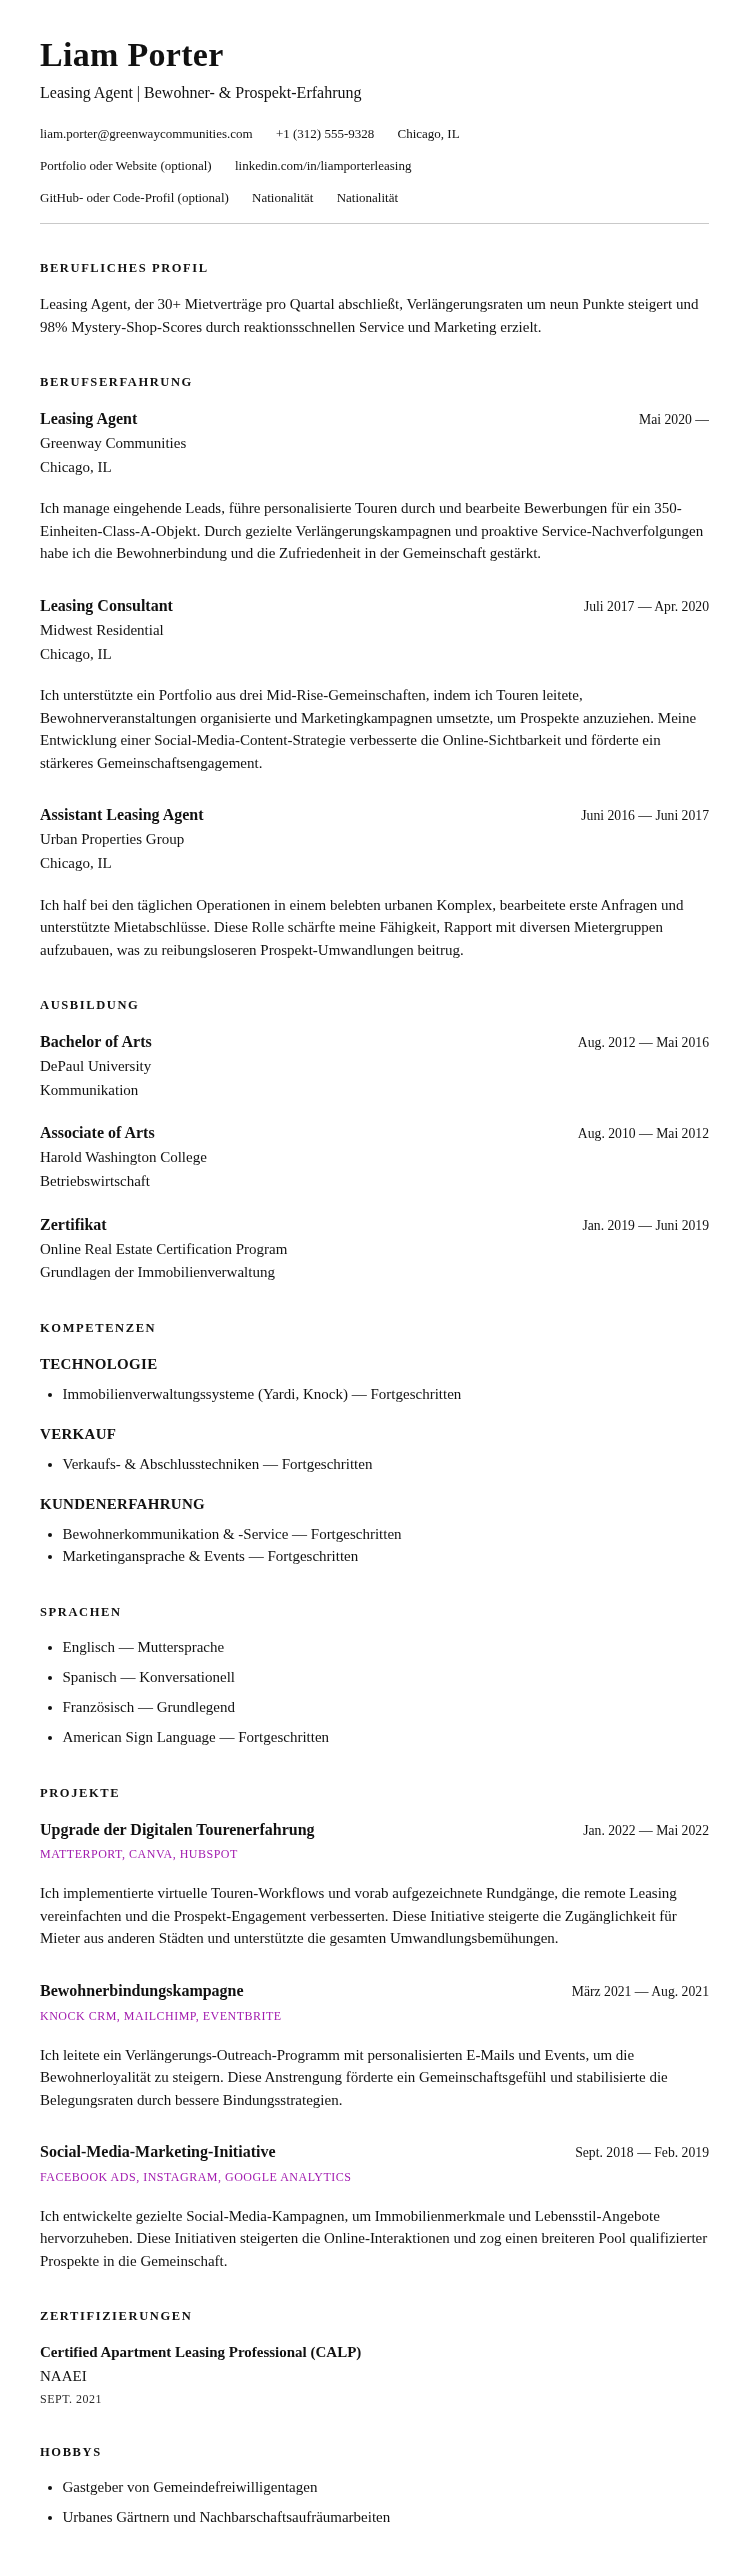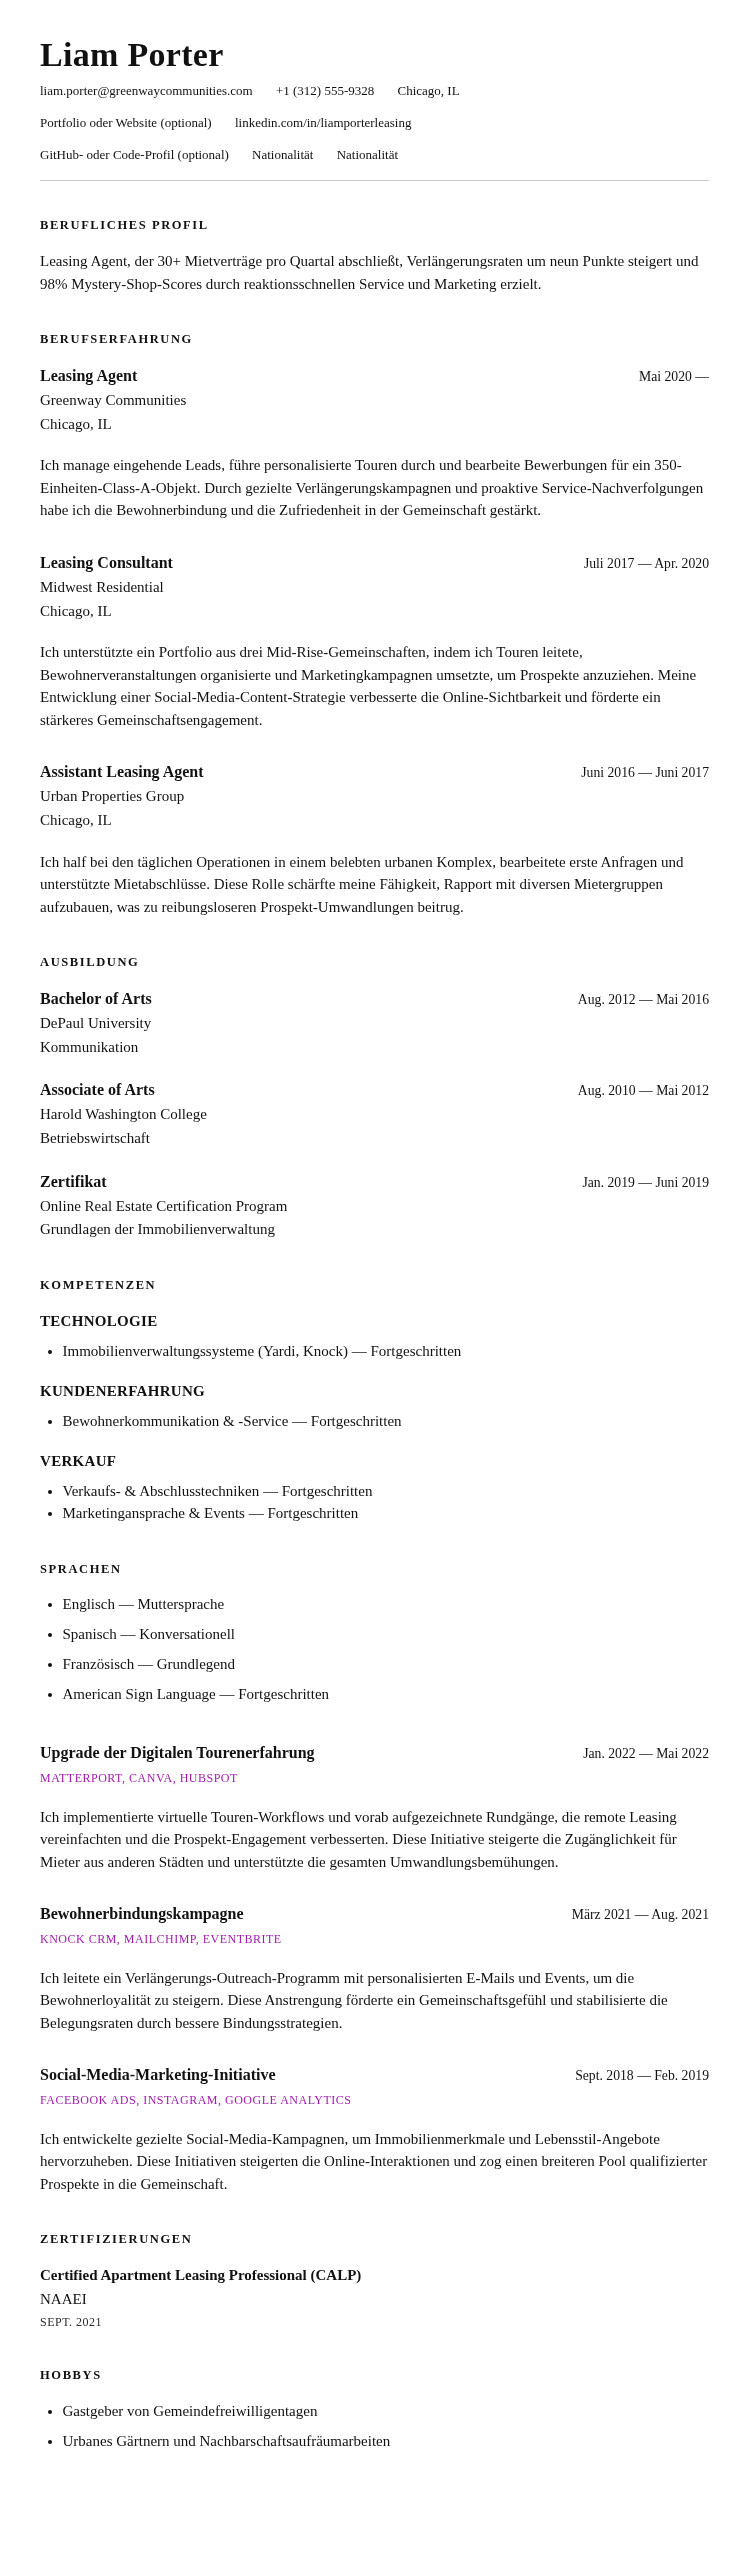--- a/index.html
+++ b/index.html
@@ -89,6 +89,7 @@
 
   <header>
     <h1 class="name">Liam Porter</h1>
+    <p class="tagline">Leasing Agent | Bewohner- &amp; Prospekt-Erfahrung</p>
     <p class="contact-row">
       <span>liam.porter@greenwaycommunities.com</span>
       <span>+1 (312) 555-9328</span>

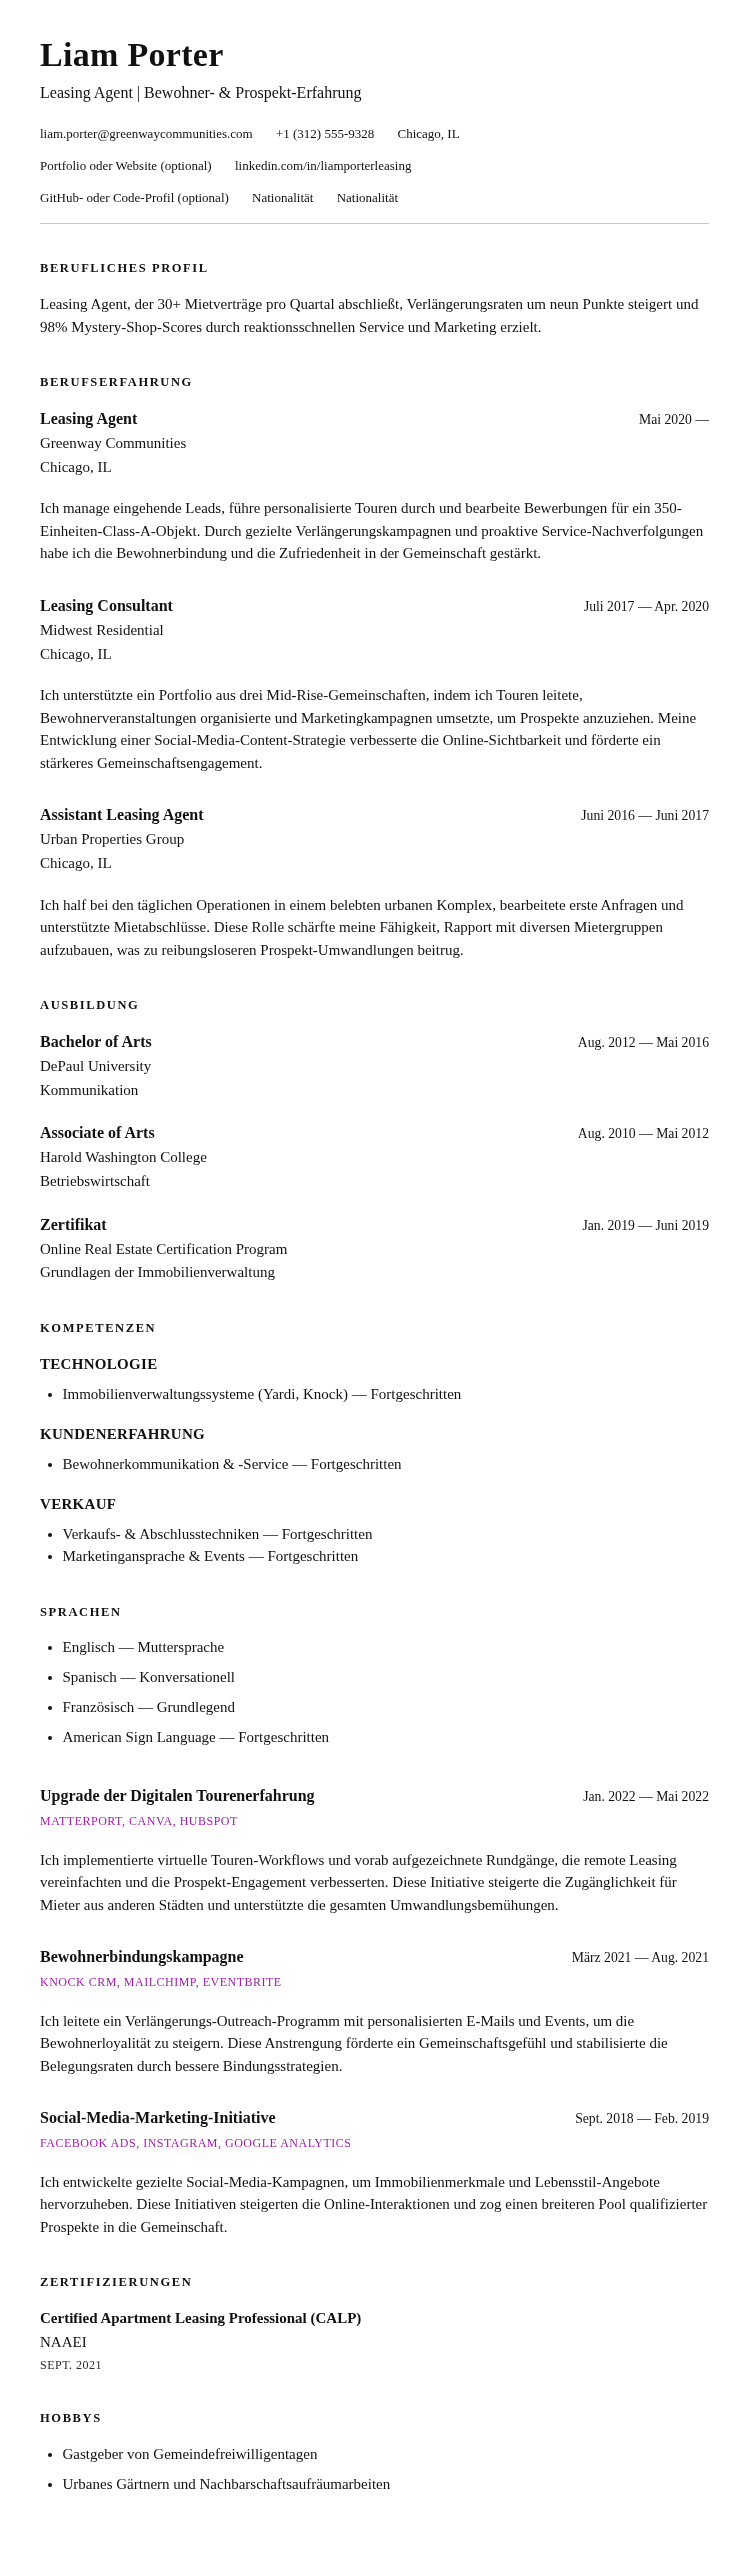--- a/index.html
+++ b/index.html
@@ -188,16 +188,16 @@
     </div>
 
     <div class="skill-block">
+      <h3 class="skill-cat">VERKAUF</h3>
+      <ul class="bullet-list">
+        <li>Verkaufs- &amp; Abschlusstechniken — Fortgeschritten</li>
+      </ul>
+    </div>
+
+    <div class="skill-block">
       <h3 class="skill-cat">KUNDENERFAHRUNG</h3>
       <ul class="bullet-list">
         <li>Bewohnerkommunikation &amp; -Service — Fortgeschritten</li>
-      </ul>
-    </div>
-
-    <div class="skill-block">
-      <h3 class="skill-cat">VERKAUF</h3>
-      <ul class="bullet-list">
-        <li>Verkaufs- &amp; Abschlusstechniken — Fortgeschritten</li>
       </ul>
     </div>
 

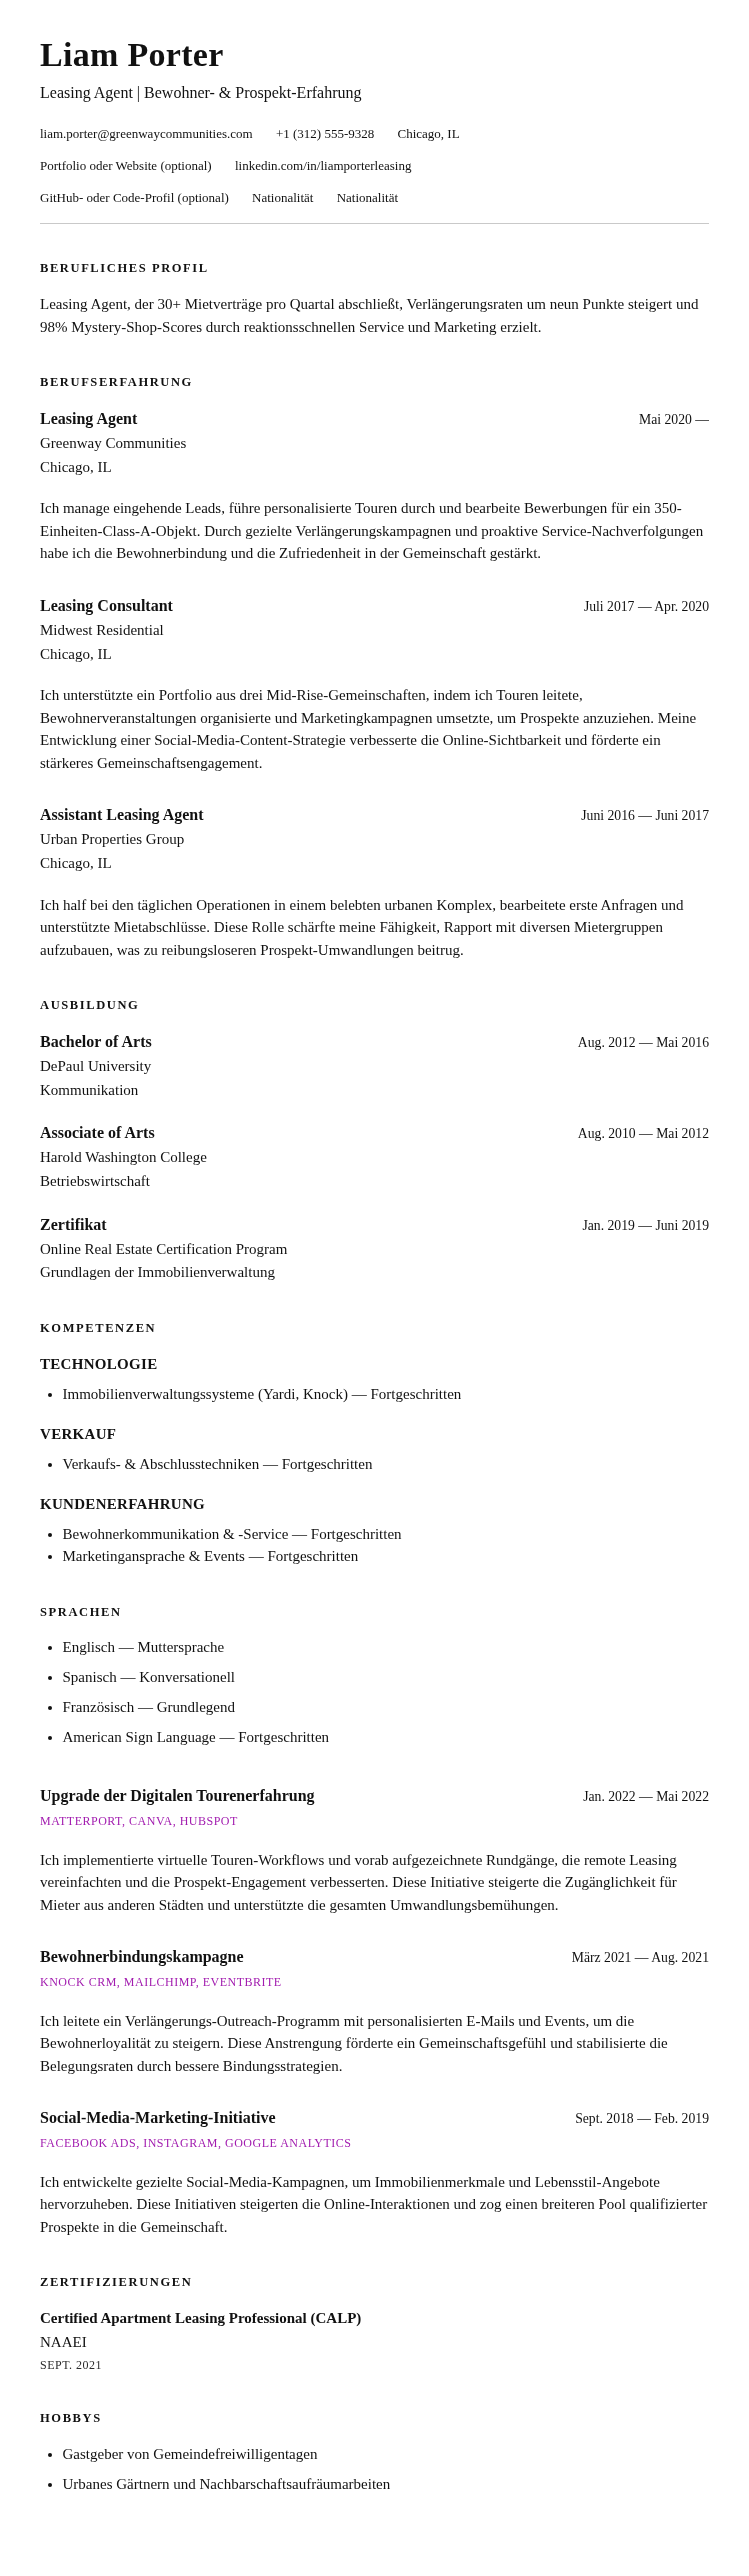--- a/index.html
+++ b/index.html
@@ -219,6 +219,7 @@
   </section>
 
   <section class="section">
+    <h2 class="section-heading">PROJEKTE</h2>
 
     <div class="entry">
       <div class="entry-head">

